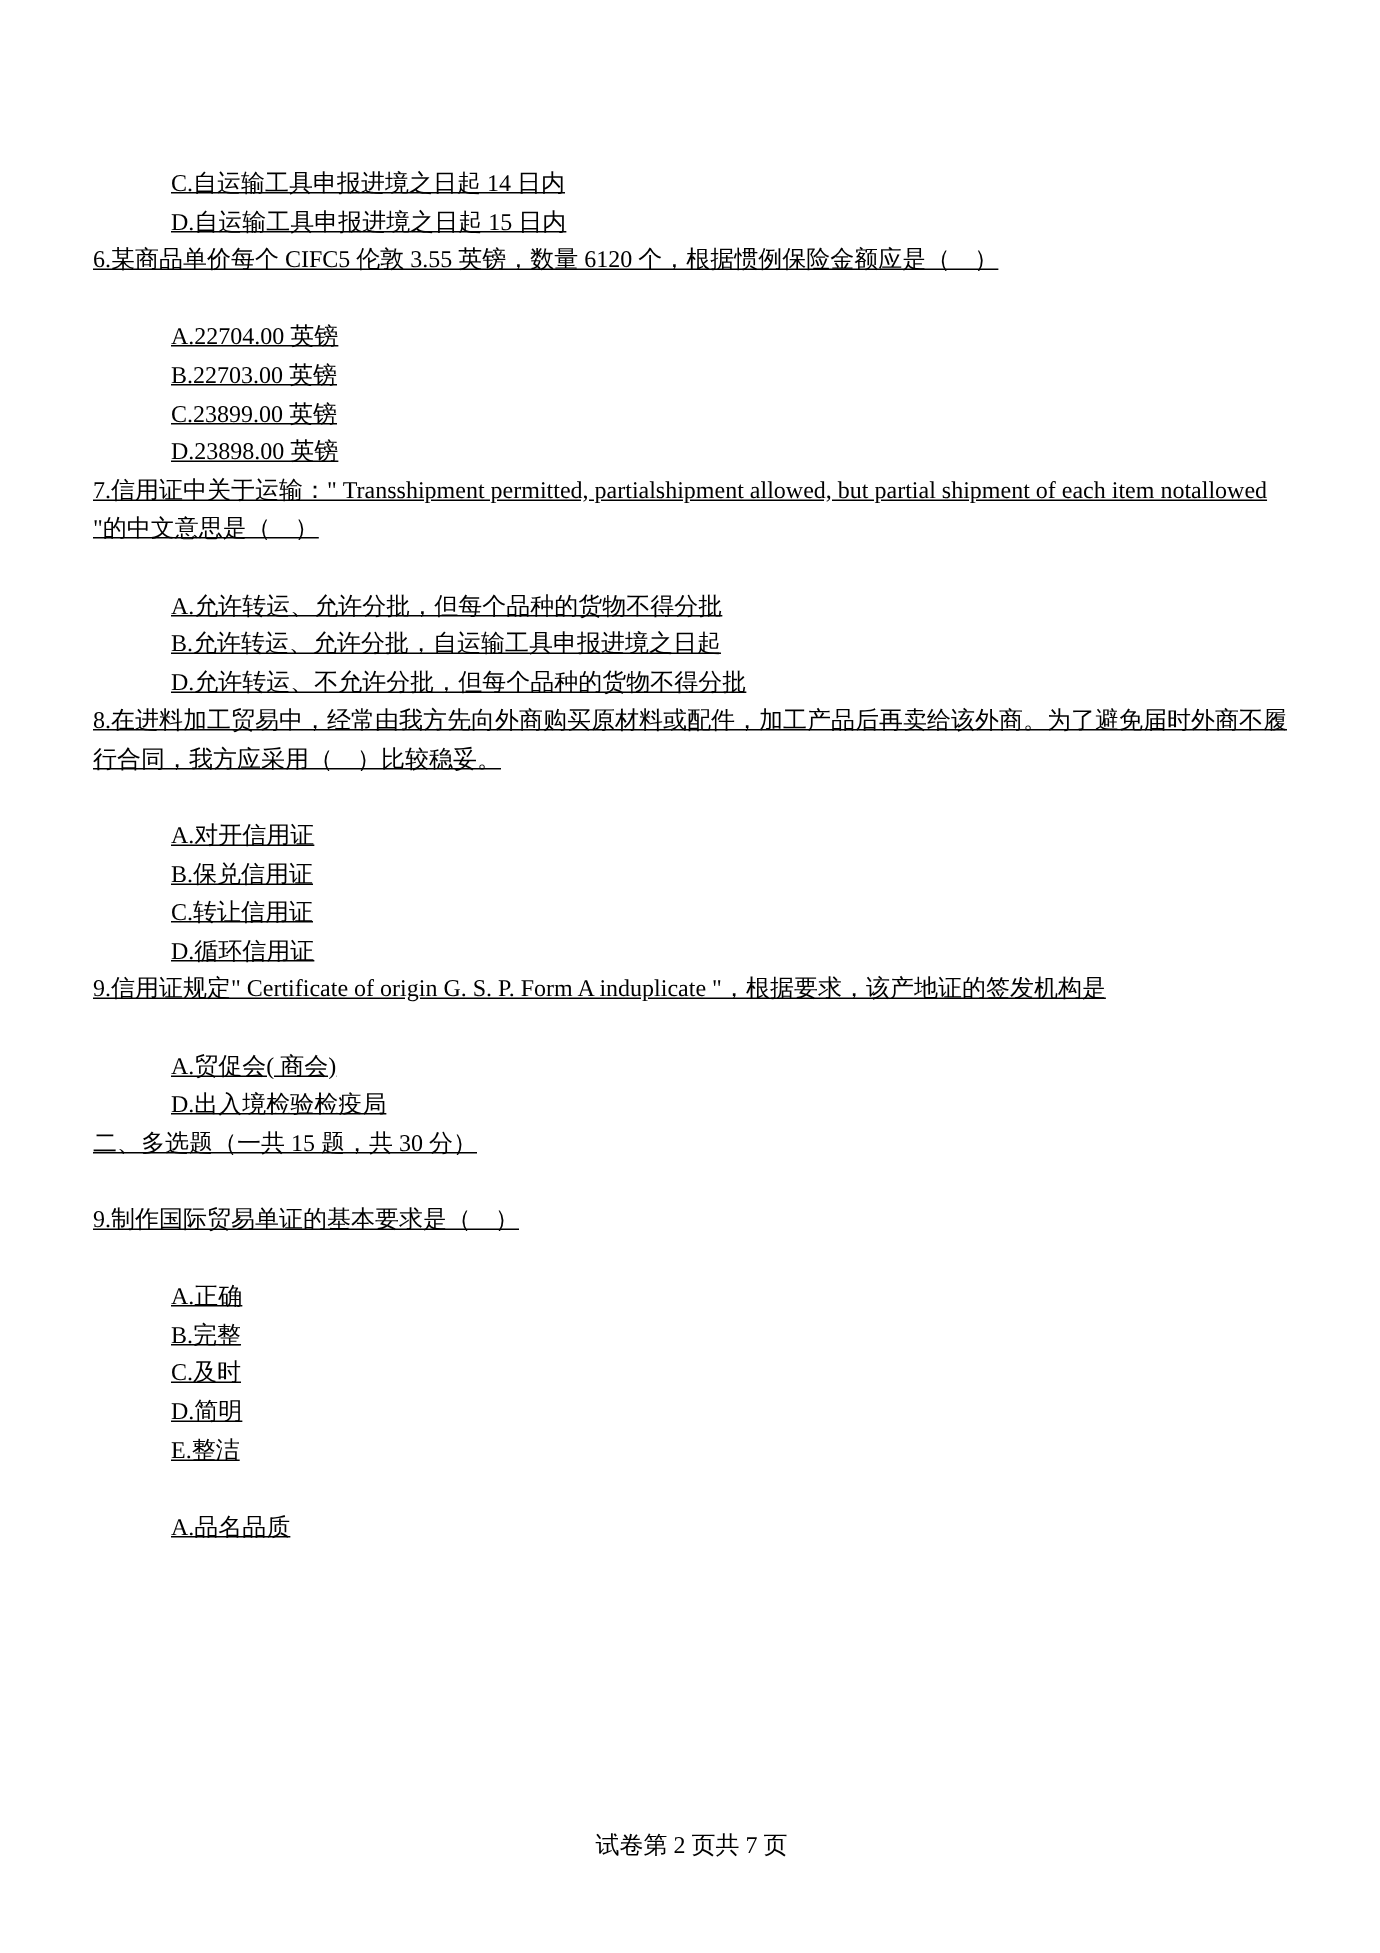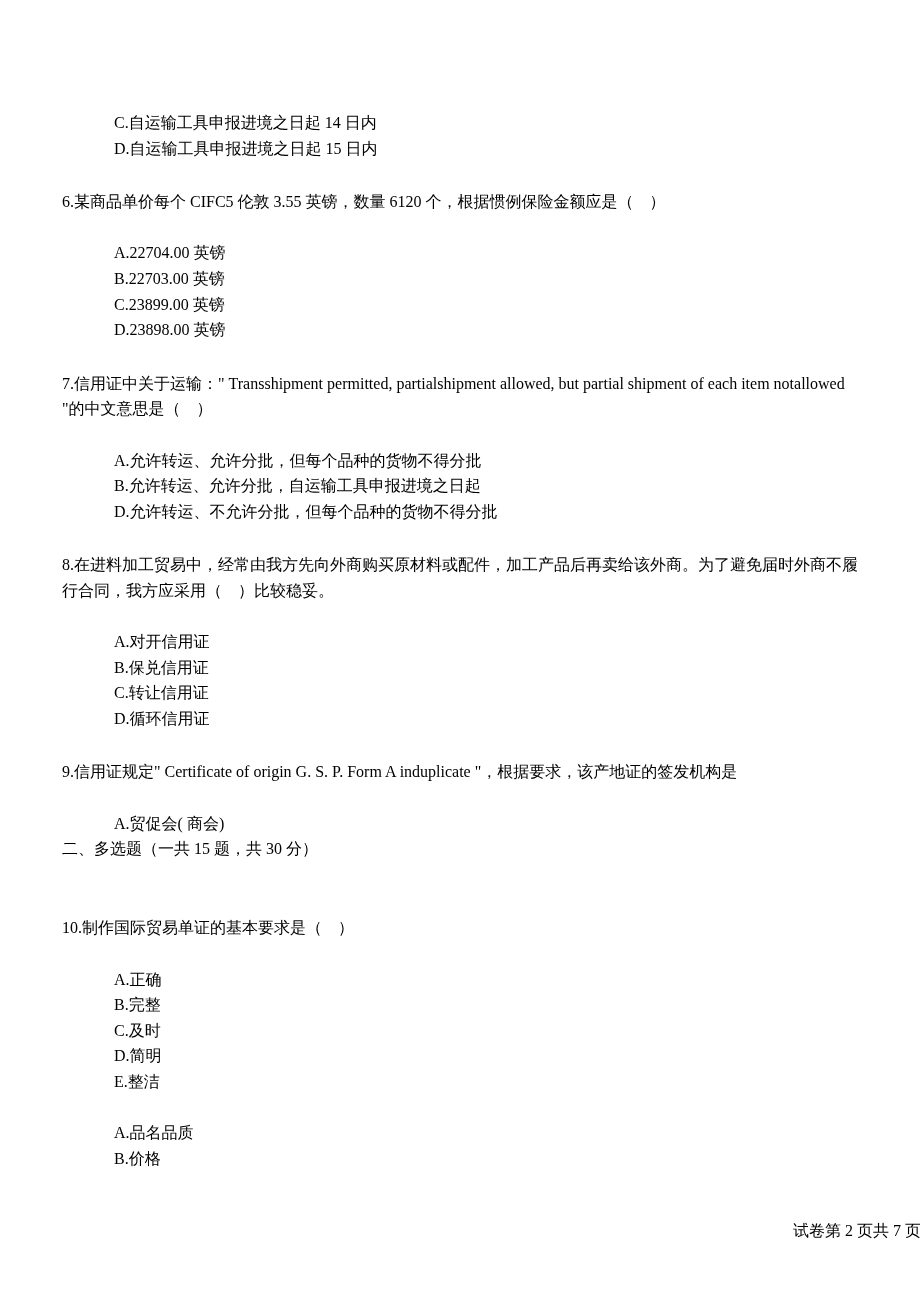--- a/index.html
+++ b/index.html
@@ -17,6 +17,7 @@
     box-sizing: border-box;
     padding: 110px 62px 48px 62px;
     position: relative;
+    text-decoration: underline;
   }
   .option {
     padding-left: 52px;

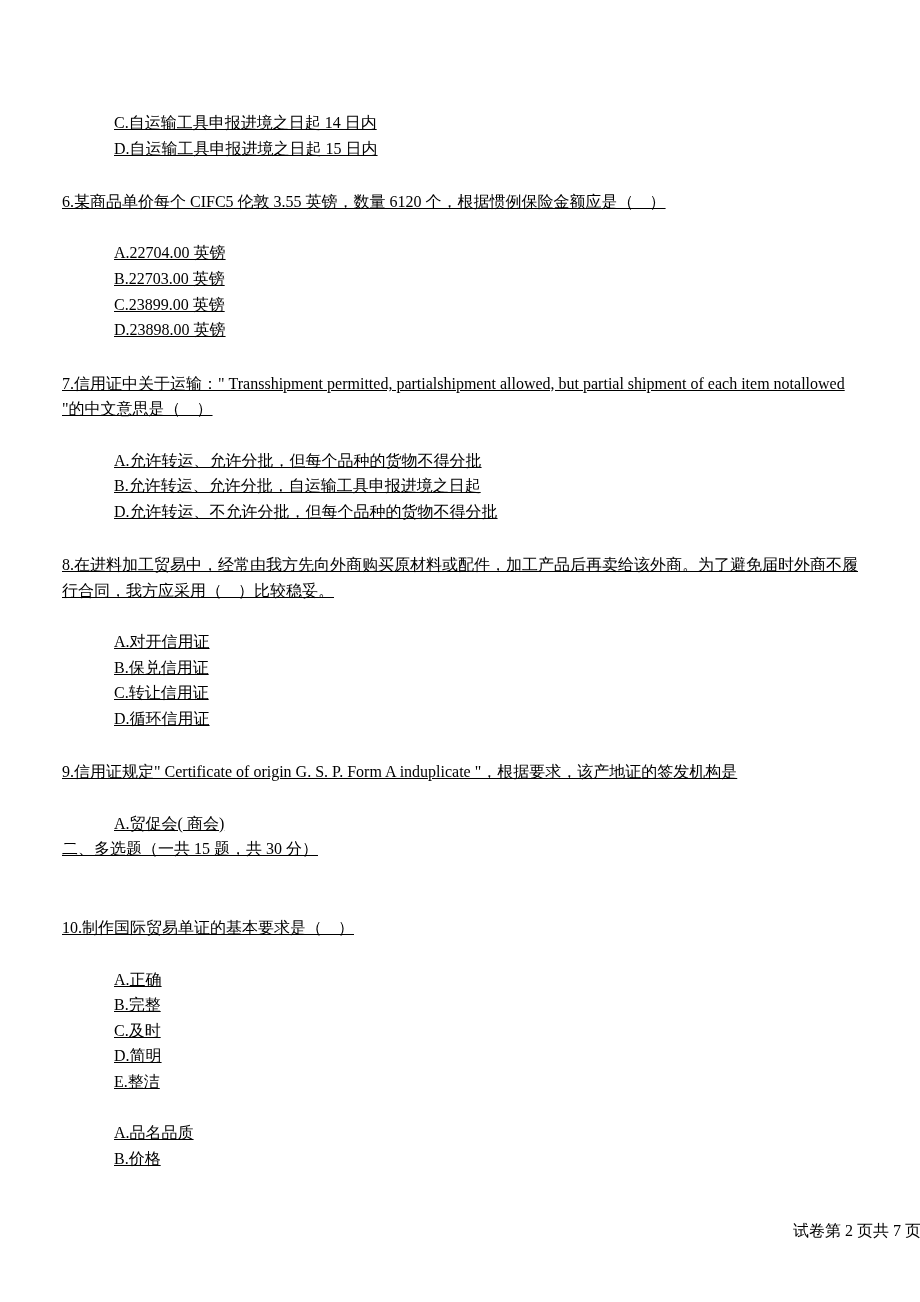--- a/index.html
+++ b/index.html
@@ -24,7 +24,6 @@
   }
   .question {
     padding-left: 0;
-    margin-top: 28px;
   }
   .section {
     padding-left: 0;

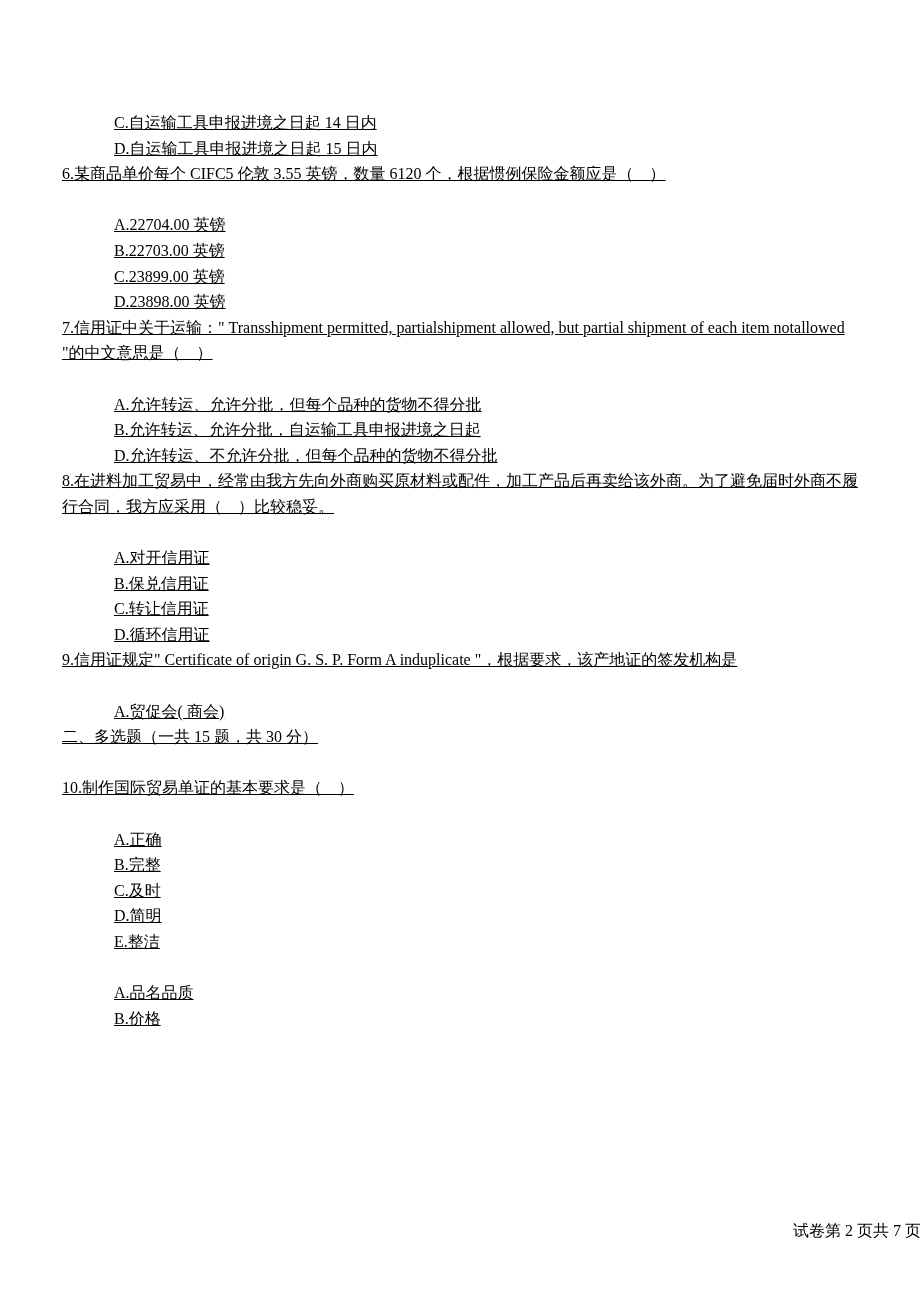--- a/index.html
+++ b/index.html
@@ -70,6 +70,7 @@
   <div class="question">9.信用证规定" Certificate of origin G. S. P. Form A induplicate "，根据要求，该产地证的签发机构是</div>
   <div class="spacer"></div>
   <div class="option">A.贸促会( 商会)</div>
+  <div class="option">D.出入境检验检疫局</div>
 
   <div class="section">二、多选题（一共 15 题，共 30 分）</div>
   <div class="spacer"></div>

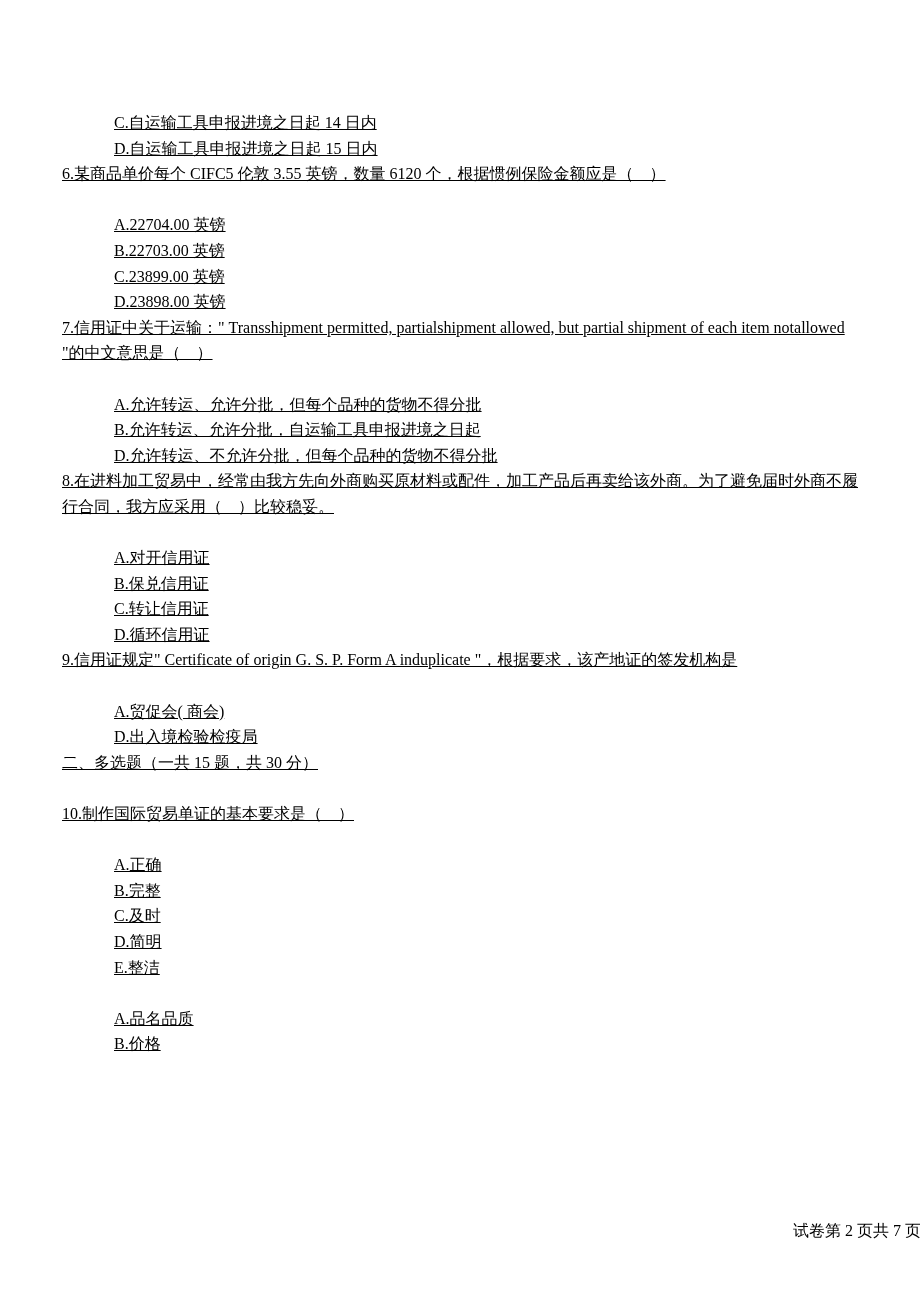--- a/index.html
+++ b/index.html
@@ -75,7 +75,7 @@
   <div class="section">二、多选题（一共 15 题，共 30 分）</div>
   <div class="spacer"></div>
 
-  <div class="question">10.制作国际贸易单证的基本要求是（　）</div>
+  <div class="question">9.制作国际贸易单证的基本要求是（　）</div>
   <div class="spacer"></div>
   <div class="option">A.正确</div>
   <div class="option">B.完整</div>

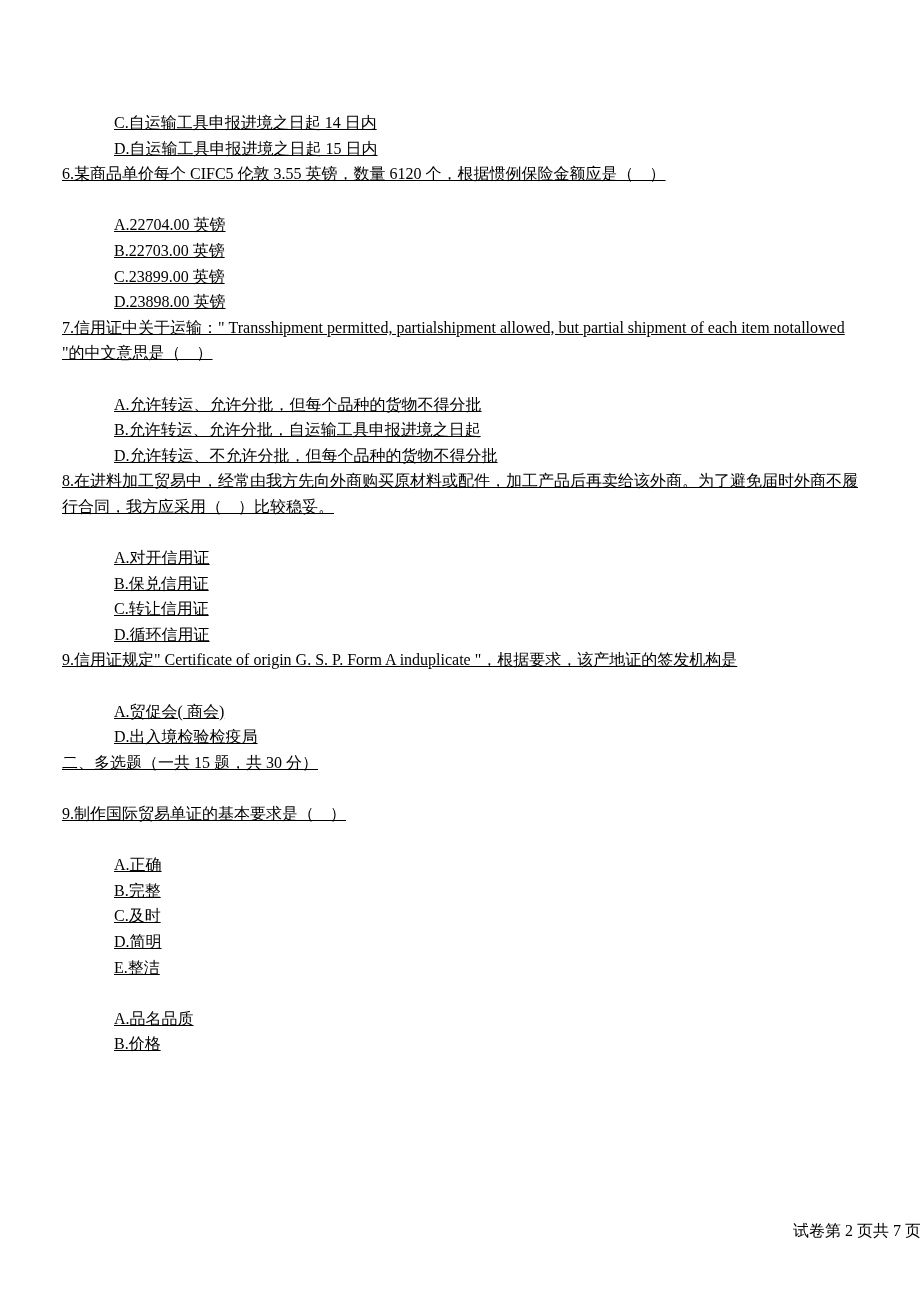--- a/index.html
+++ b/index.html
@@ -85,7 +85,6 @@
 
   <div class="spacer"></div>
   <div class="option">A.品名品质</div>
-  <div class="option">B.价格</div>
 
   <div class="footer">试卷第 2 页共 7 页</div>
 </div>

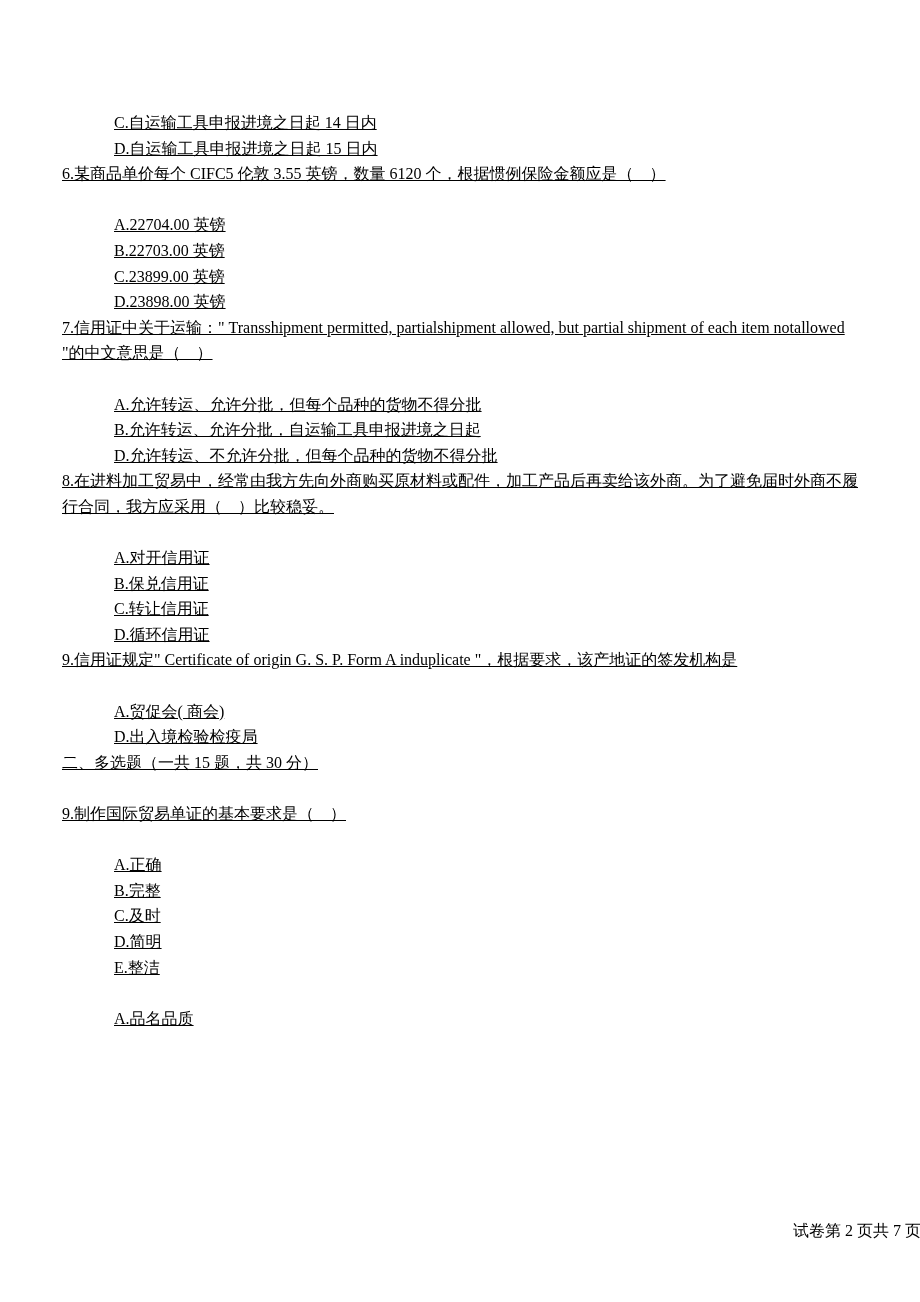--- a/index.html
+++ b/index.html
@@ -36,7 +36,7 @@
     bottom: 58px;
     left: 1px;
     width: 100%;
-    text-align: right;
+    text-align: center;
   }
 </style>
 </head>

